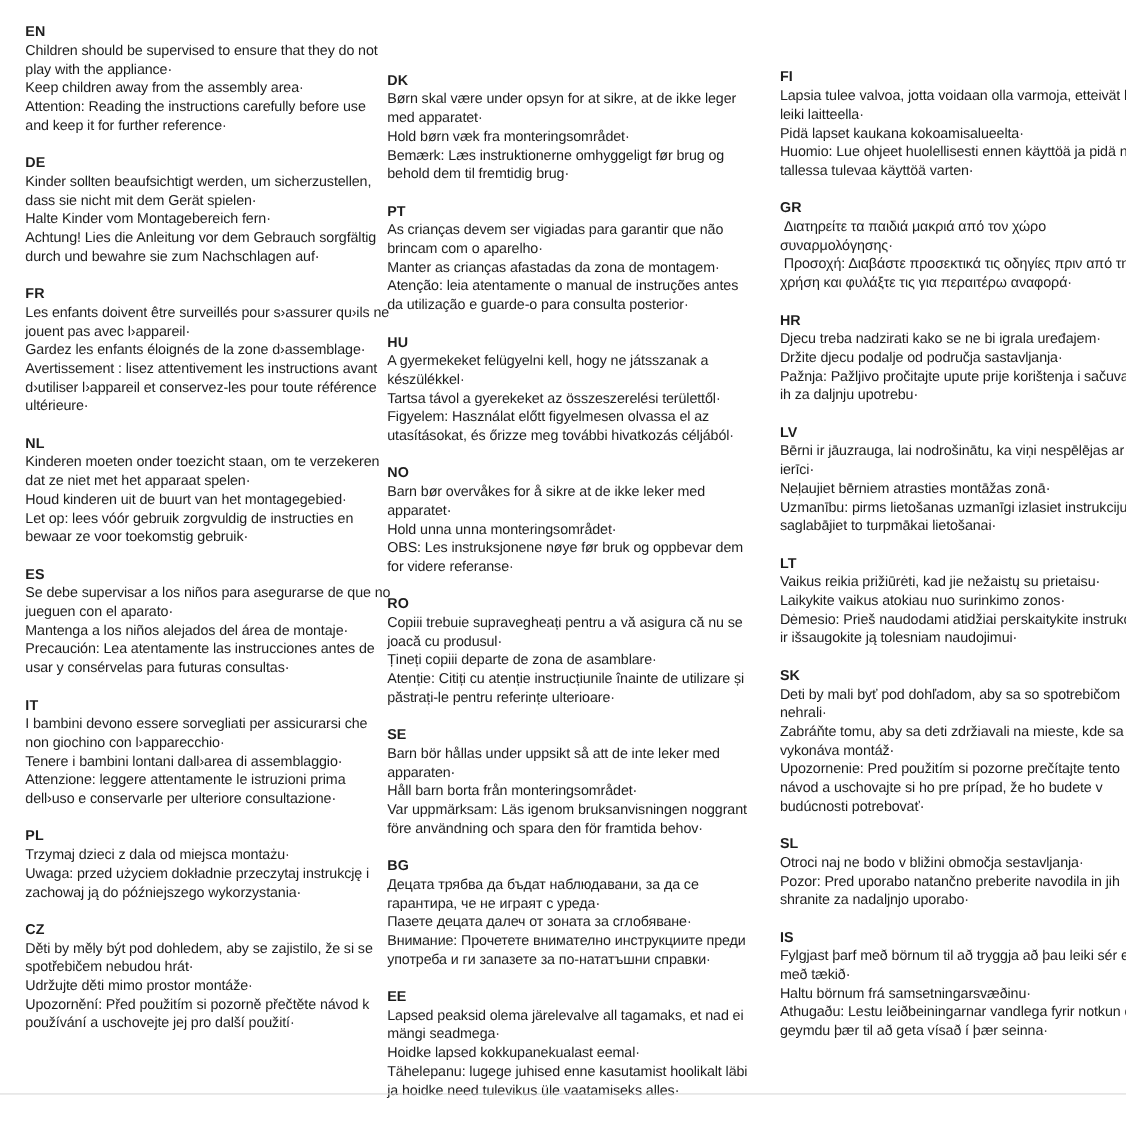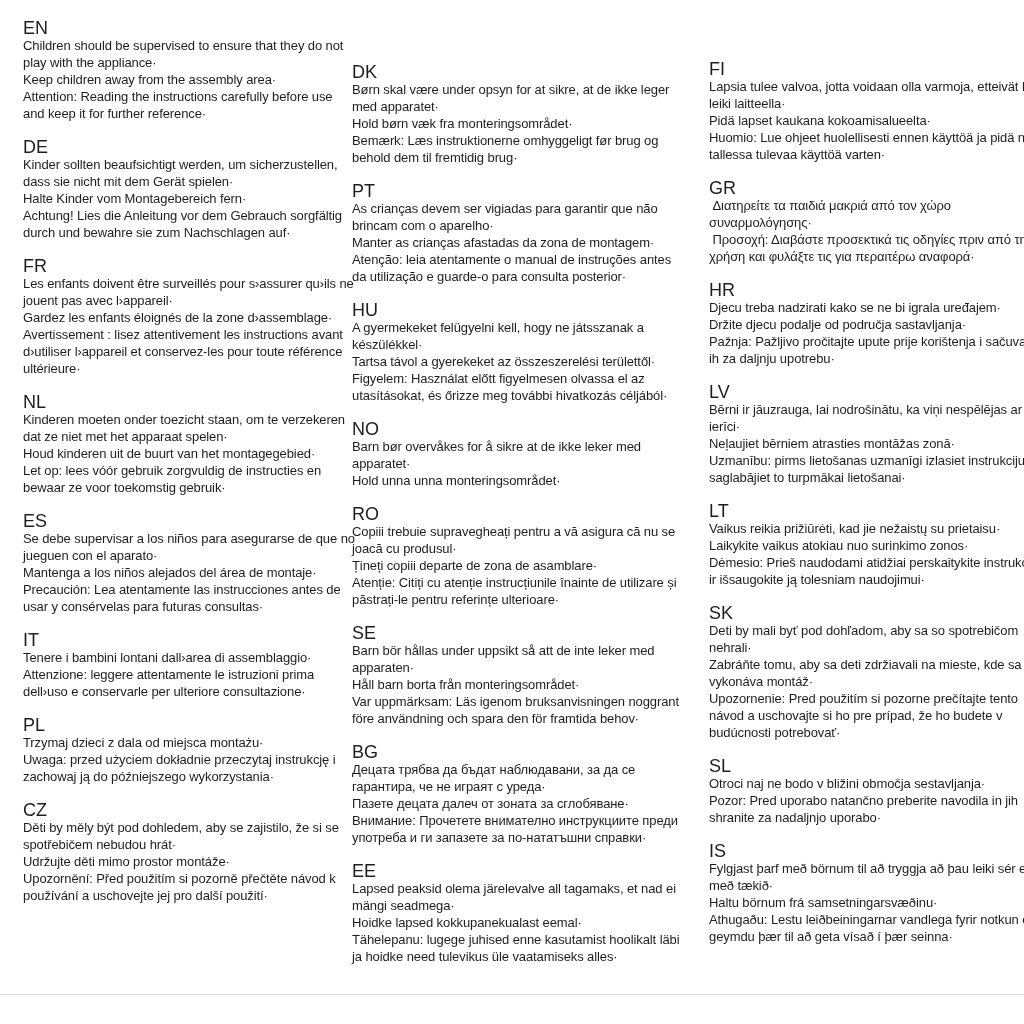--- a/index.html
+++ b/index.html
@@ -19,9 +19,9 @@
   .sec + .sec { margin-top: 17px; }
   .code {
     margin: 0;
-    font-size: 18px;
+    font-size: 13px;
     line-height: 17px;
-    font-weight: normal;
+    font-weight: bold;
     letter-spacing: 0.1px;
   }
   .sentence {

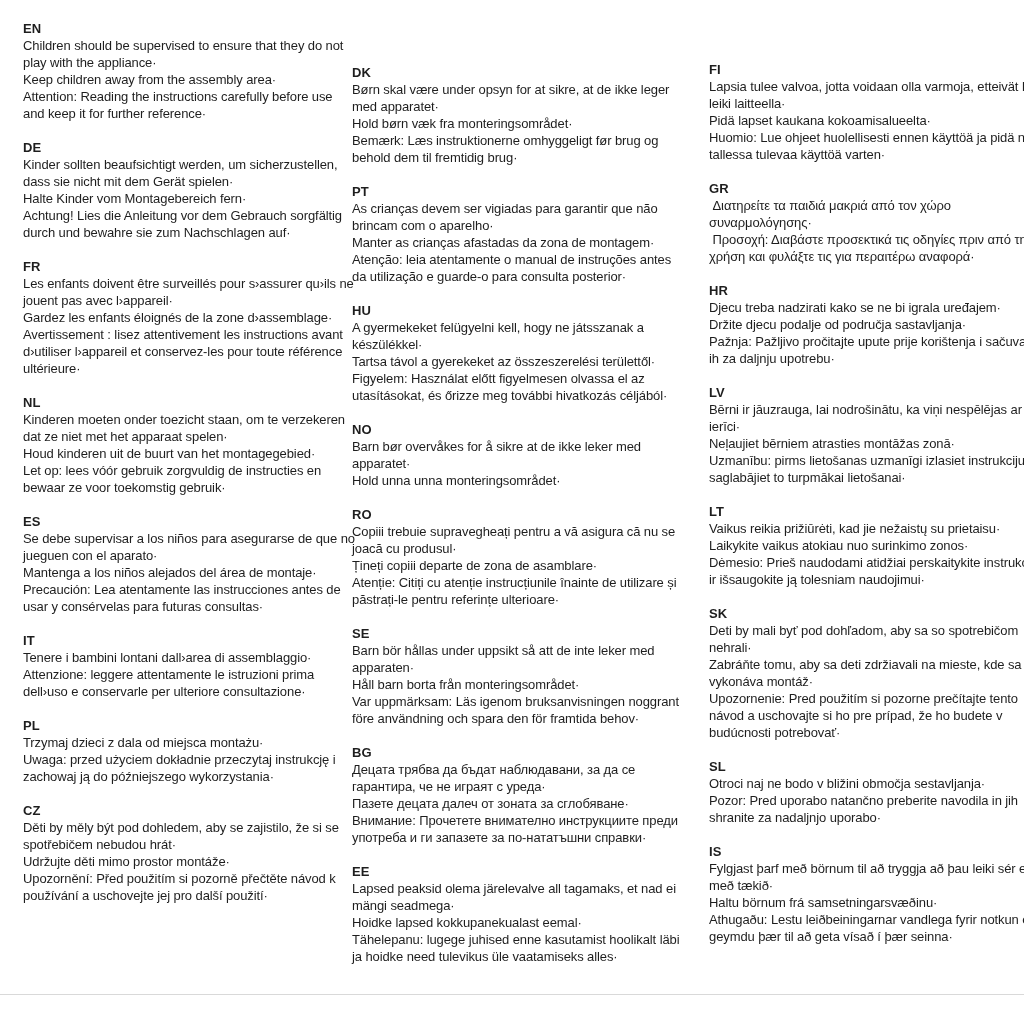--- a/index.html
+++ b/index.html
@@ -115,6 +115,7 @@
       <h2 class="code">NO</h2>
       <p class="sentence">Barn bør overvåkes for å sikre at de ikke leker med apparatet·</p>
       <p class="sentence">Hold unna unna monteringsområdet·</p>
+      <p class="sentence">OBS: Les instruksjonene nøye før bruk og oppbevar dem for videre referanse·</p>
     </section>
     <section class="sec">
       <h2 class="code">RO</h2>

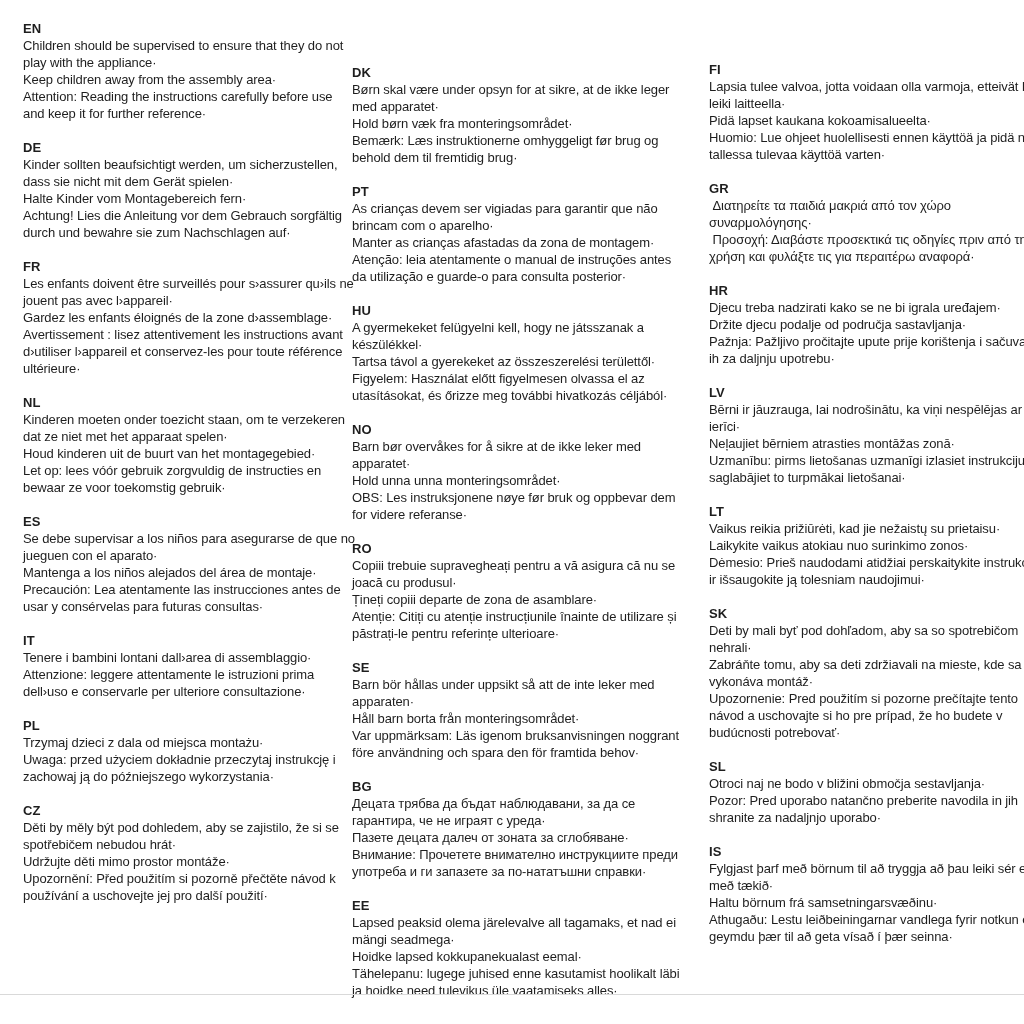--- a/index.html
+++ b/index.html
@@ -76,6 +76,7 @@
     </section>
     <section class="sec">
       <h2 class="code">IT</h2>
+      <p class="sentence">I bambini devono essere sorvegliati per assicurarsi che non giochino con l›apparecchio·</p>
       <p class="sentence">Tenere i bambini lontani dall›area di assemblaggio·</p>
       <p class="sentence">Attenzione: leggere attentamente le istruzioni prima dell›uso e conservarle per ulteriore consultazione·</p>
     </section>

